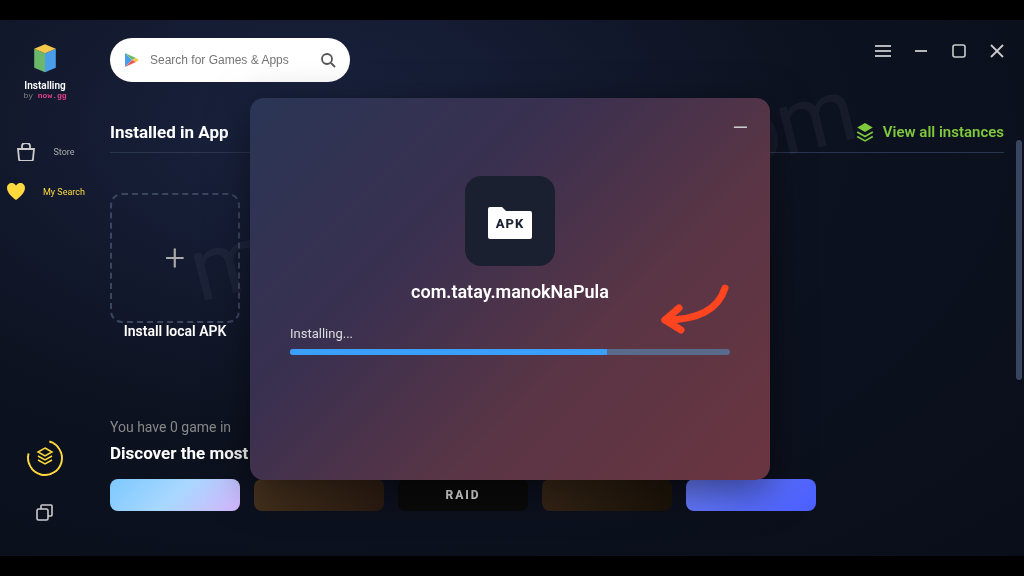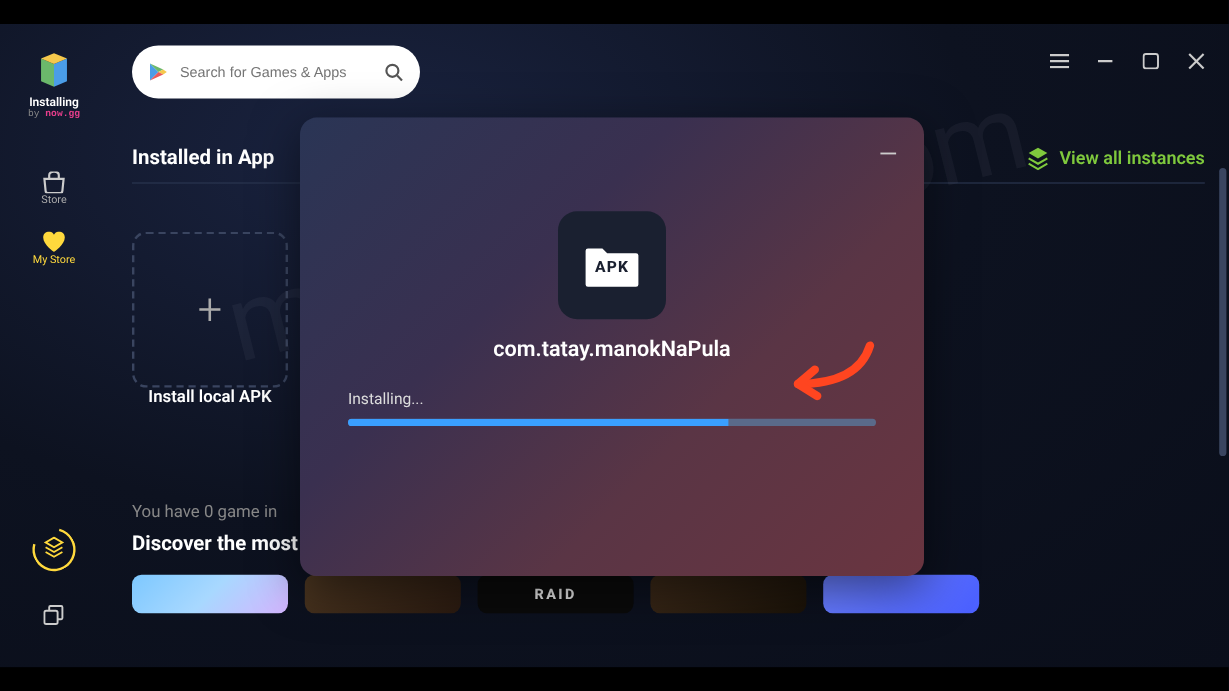--- a/index.html
+++ b/index.html
@@ -47,7 +47,7 @@
 .logo-sub .nowgg { color: #e83e8c; font-weight: 700; }
 
 .nav-items { margin-top: 30px; display: flex; flex-direction: column; gap: 20px; align-items: center; }
-.nav-item { display: flex; flex-direction: column; align-items: center; gap: 0; cursor: pointer; }
+.nav-item { display: flex; flex-direction: row; align-items: center; gap: 16px; cursor: pointer; }
 .nav-item .ico { width: 22px; height: 20px; display: flex; align-items: center; justify-content: center; }
 .nav-item .lbl { font-size: 9px; color: #aaa; }
 .nav-item.active .lbl { color: #ffd93d; }

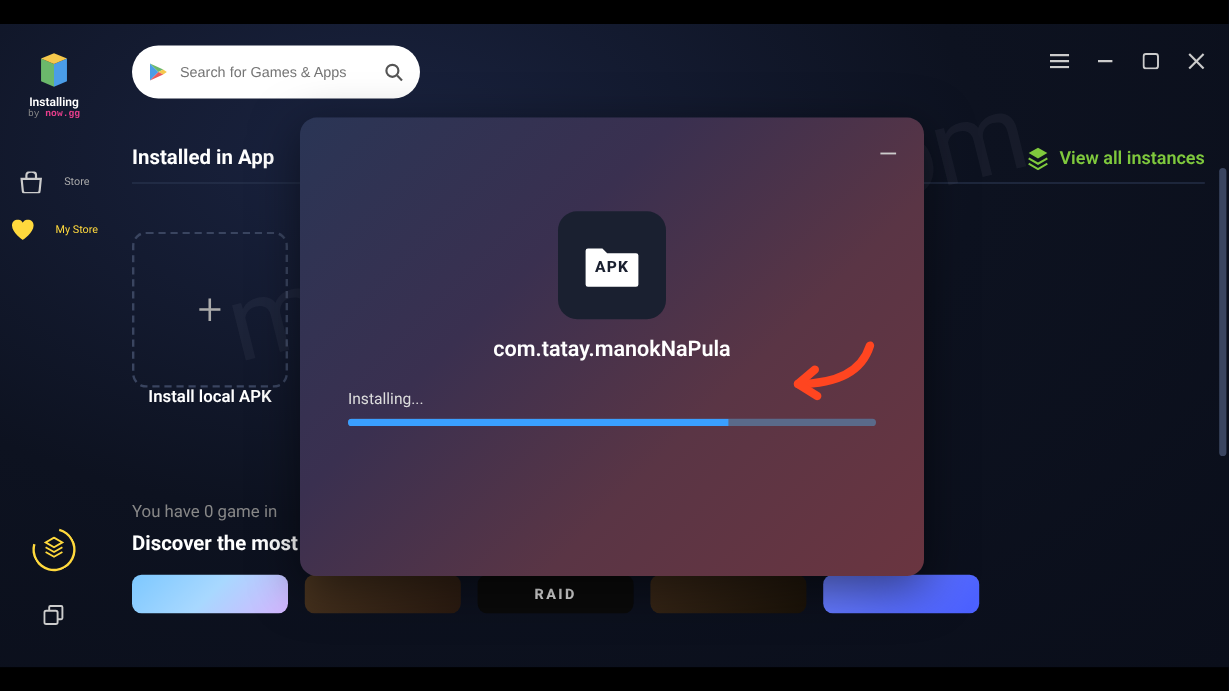--- a/index.html
+++ b/index.html
@@ -227,7 +227,7 @@
               <path d="M10 17 C10 17 1 11 1 5 C1 2 3 0 6 0 C8 0 10 2 10 3 C10 2 12 0 14 0 C17 0 19 2 19 5 C19 11 10 17 10 17 Z" fill="#ffd93d"></path>
             </svg>
         </div>
-        <div class="lbl">My Store</div>
+        <div class="lbl">My Search</div>
       </div>
     </div>
 

